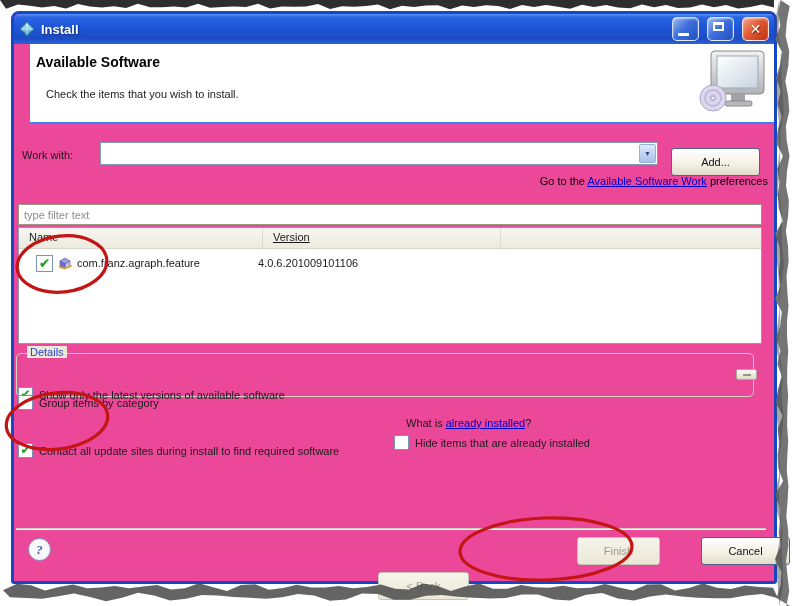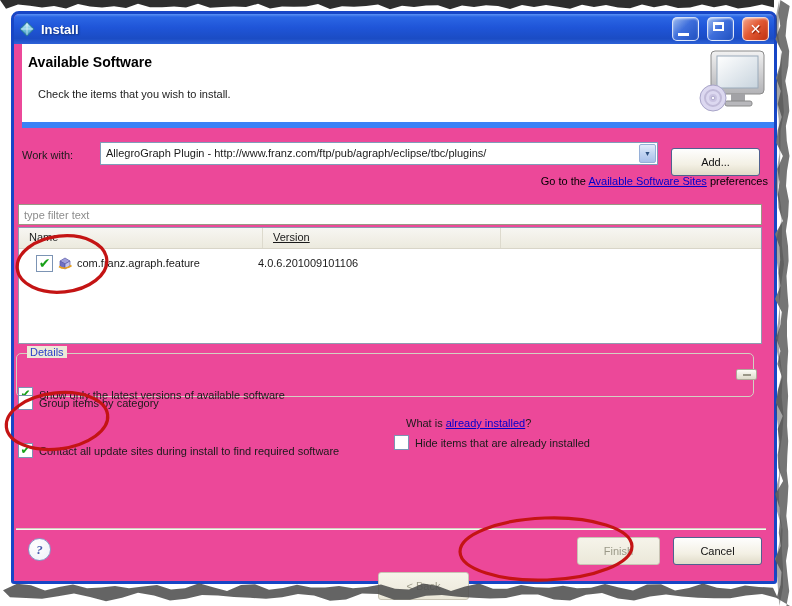--- a/index.html
+++ b/index.html
@@ -23,7 +23,7 @@
       color:#fff;font-weight:bold;font-size:14px;text-shadow:1px 1px 1px #801800;}
 
   
-  .hdr{position:absolute;left:8px;top:30px;right:0;height:78px;background:#fff;border-bottom:6px solid #3b82f6;}
+  .hdr{position:absolute;left:16px;top:30px;right:0;height:78px;background:#fff;border-bottom:2px solid #3b82f6;}
   .hdr-title{position:absolute;left:6px;top:10px;font-size:14px;font-weight:bold;color:#000;}
   .hdr-sub{position:absolute;left:16px;top:44px;font-size:11px;color:#222;}
   .hdr-art{position:absolute;right:8px;top:6px;width:68px;height:66px;}

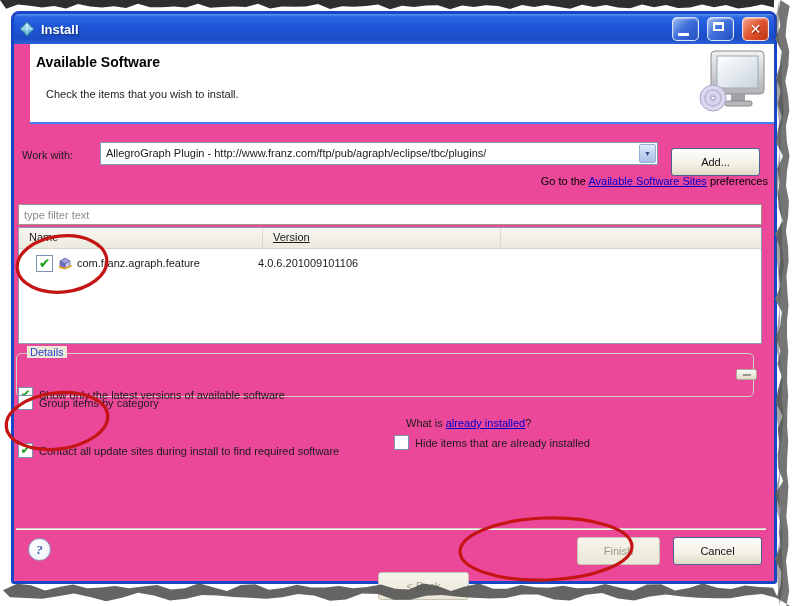--- a/index.html
+++ b/index.html
@@ -141,7 +141,6 @@
 
     <span class="lbl" style="left:8px;top:135px;">Work with:</span>
     <div class="combo">
-      <span class="combo-text">AllegroGraph Plugin - http://www.franz.com/ftp/pub/agraph/eclipse/tbc/plugins/</span>
       <span class="combo-arrow" style="font-size:7px;">▼</span>
     </div>
     <div class="xpbtn" style="left:657px;top:134px;width:87px;height:26px;">Add...</div>

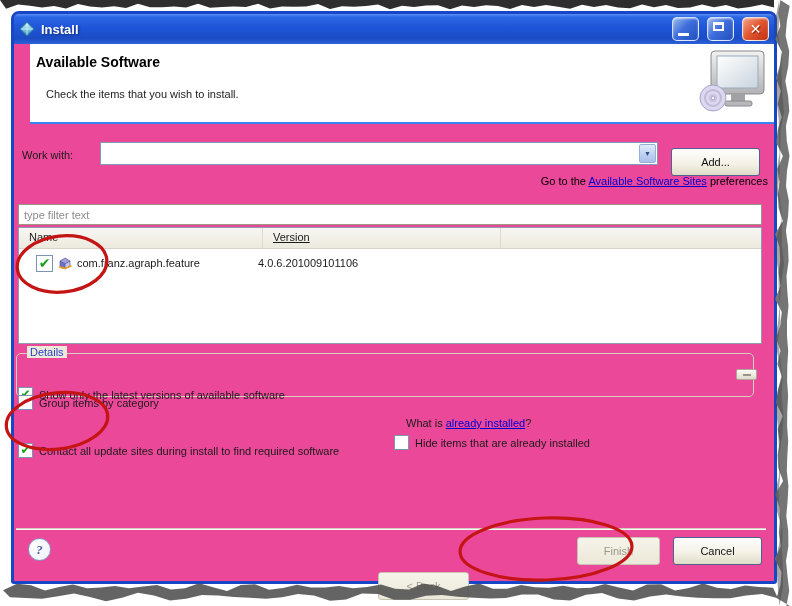--- a/index.html
+++ b/index.html
@@ -145,7 +145,7 @@
     </div>
     <div class="xpbtn" style="left:657px;top:134px;width:87px;height:26px;">Add...</div>
 
-    <div class="hint"><span>Go to the </span><a class="lnk">Available Software Sites</a><span> preferences</span></div>
+    <div class="hint"><span>Go to the </span><a class="lnk">Available Software Work</a><span> preferences</span></div>
 
     <input class="filter" placeholder="type filter text" style="">
 

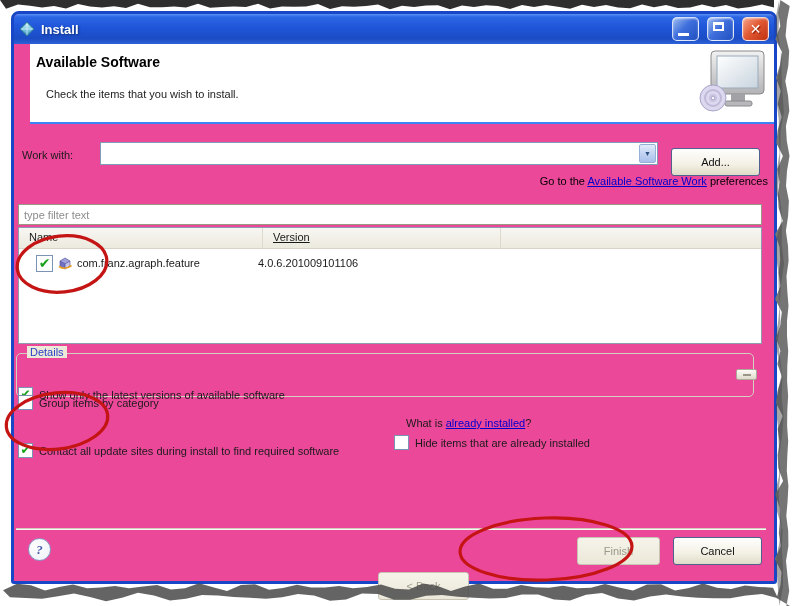--- a/index.html
+++ b/index.html
@@ -195,7 +195,7 @@
     <div class="help">?</div>
     <div class="xpbtn disabled" style="left:364px;top:523px;width:89px;height:26px;margin-top:35px;">&lt; Back</div>
     <div class="xpbtn disabled" style="left:563px;top:523px;width:81px;height:26px;">Finish</div>
-    <div class="xpbtn" style="left:659px;top:523px;width:87px;height:26px;">Cancel</div>
+    <div class="xpbtn" style="left:687px;top:523px;width:87px;height:26px;">Cancel</div>
   </div>
 
   <svg id="overlay" viewBox="0 0 792 606">

